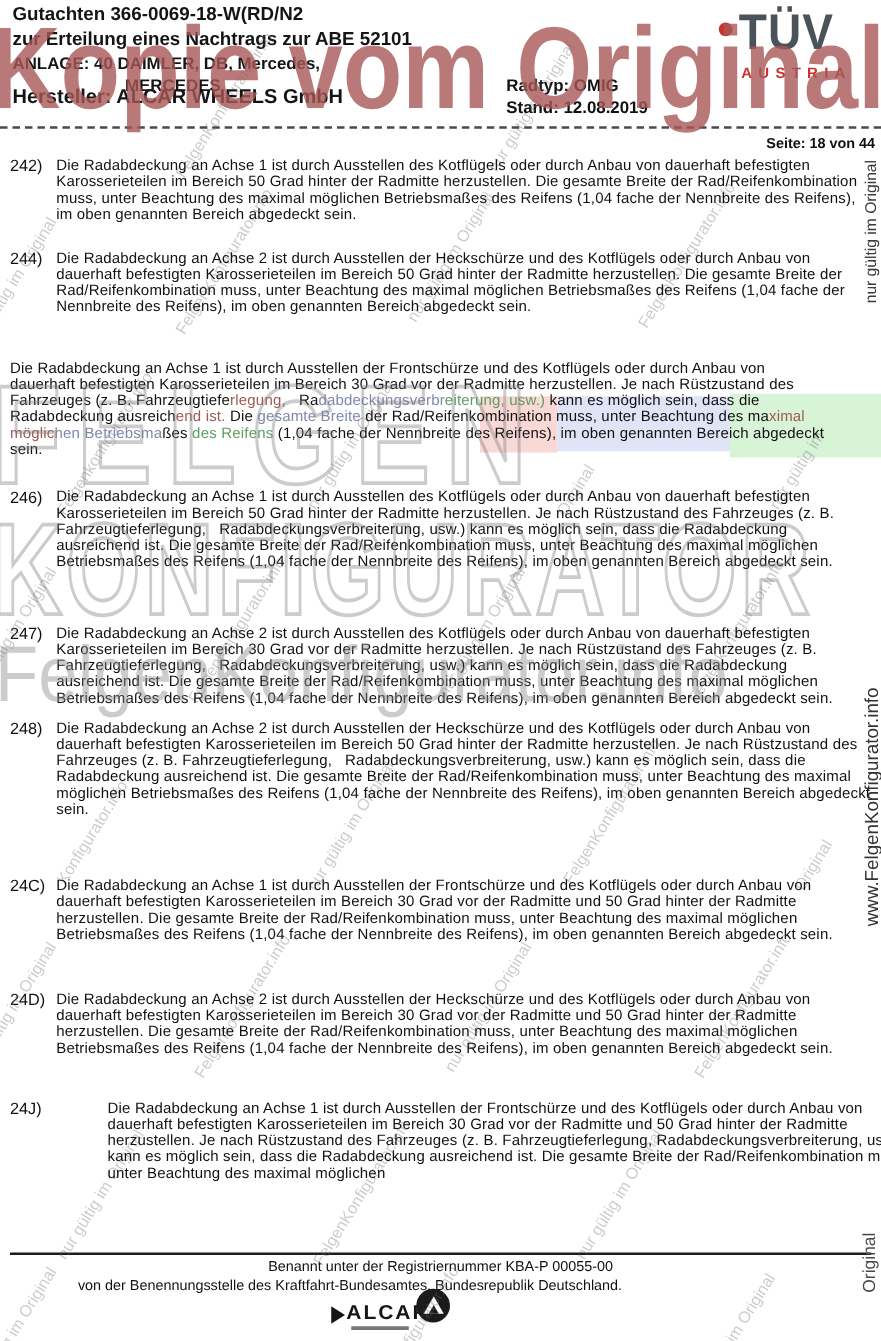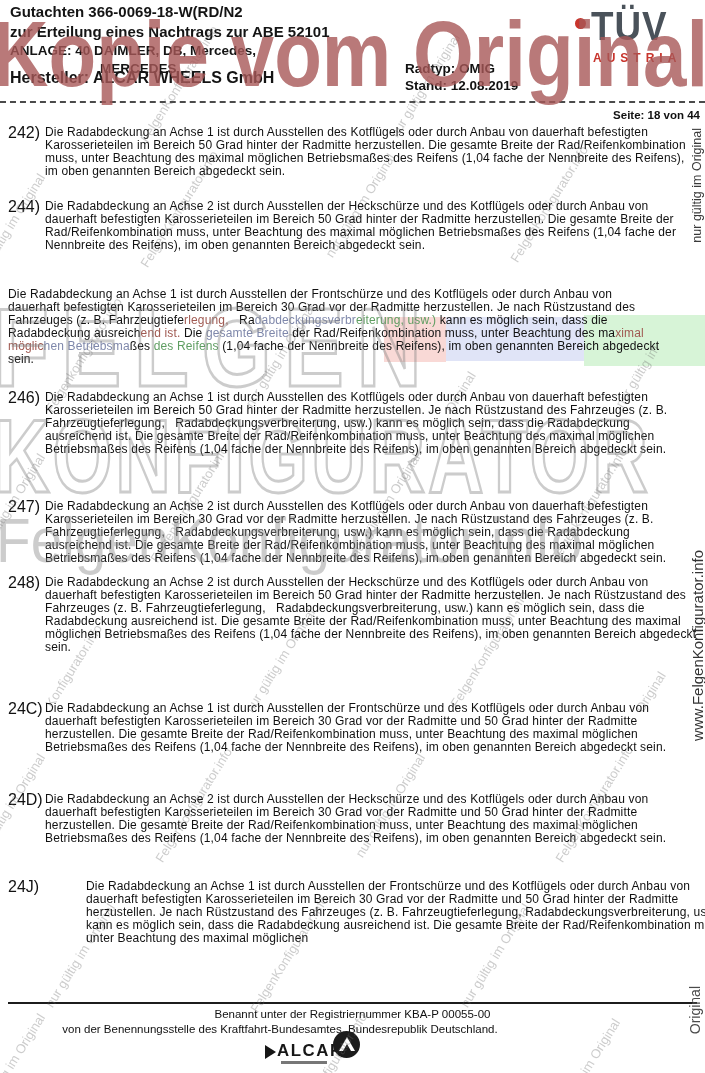--- a/index.html
+++ b/index.html
@@ -26,7 +26,7 @@
   .tuv-austria{position:absolute;left:18px;top:47px;font-size:12px;font-weight:bold;color:#c8342c;letter-spacing:5px;}
   
   .para{position:absolute;left:8px;width:690px;display:flex;}
-  .para .num{width:37px;flex:0 0 37px;font-size:16px;line-height:14.7px;color:#111;}
+  .para .num{width:37px;flex:0 0 37px;font-size:13px;line-height:14.7px;color:#111;}
   .para .ptxt{width:652px;flex:0 0 652px;font-size:12px;line-height:13px;letter-spacing:0.15px;
     color:#111;white-space:pre-wrap;position:relative;z-index:2;}
   .p-242{top:126px;} .p-244{top:200px;} .p-245{top:288px;} .p-246{top:391px;}

